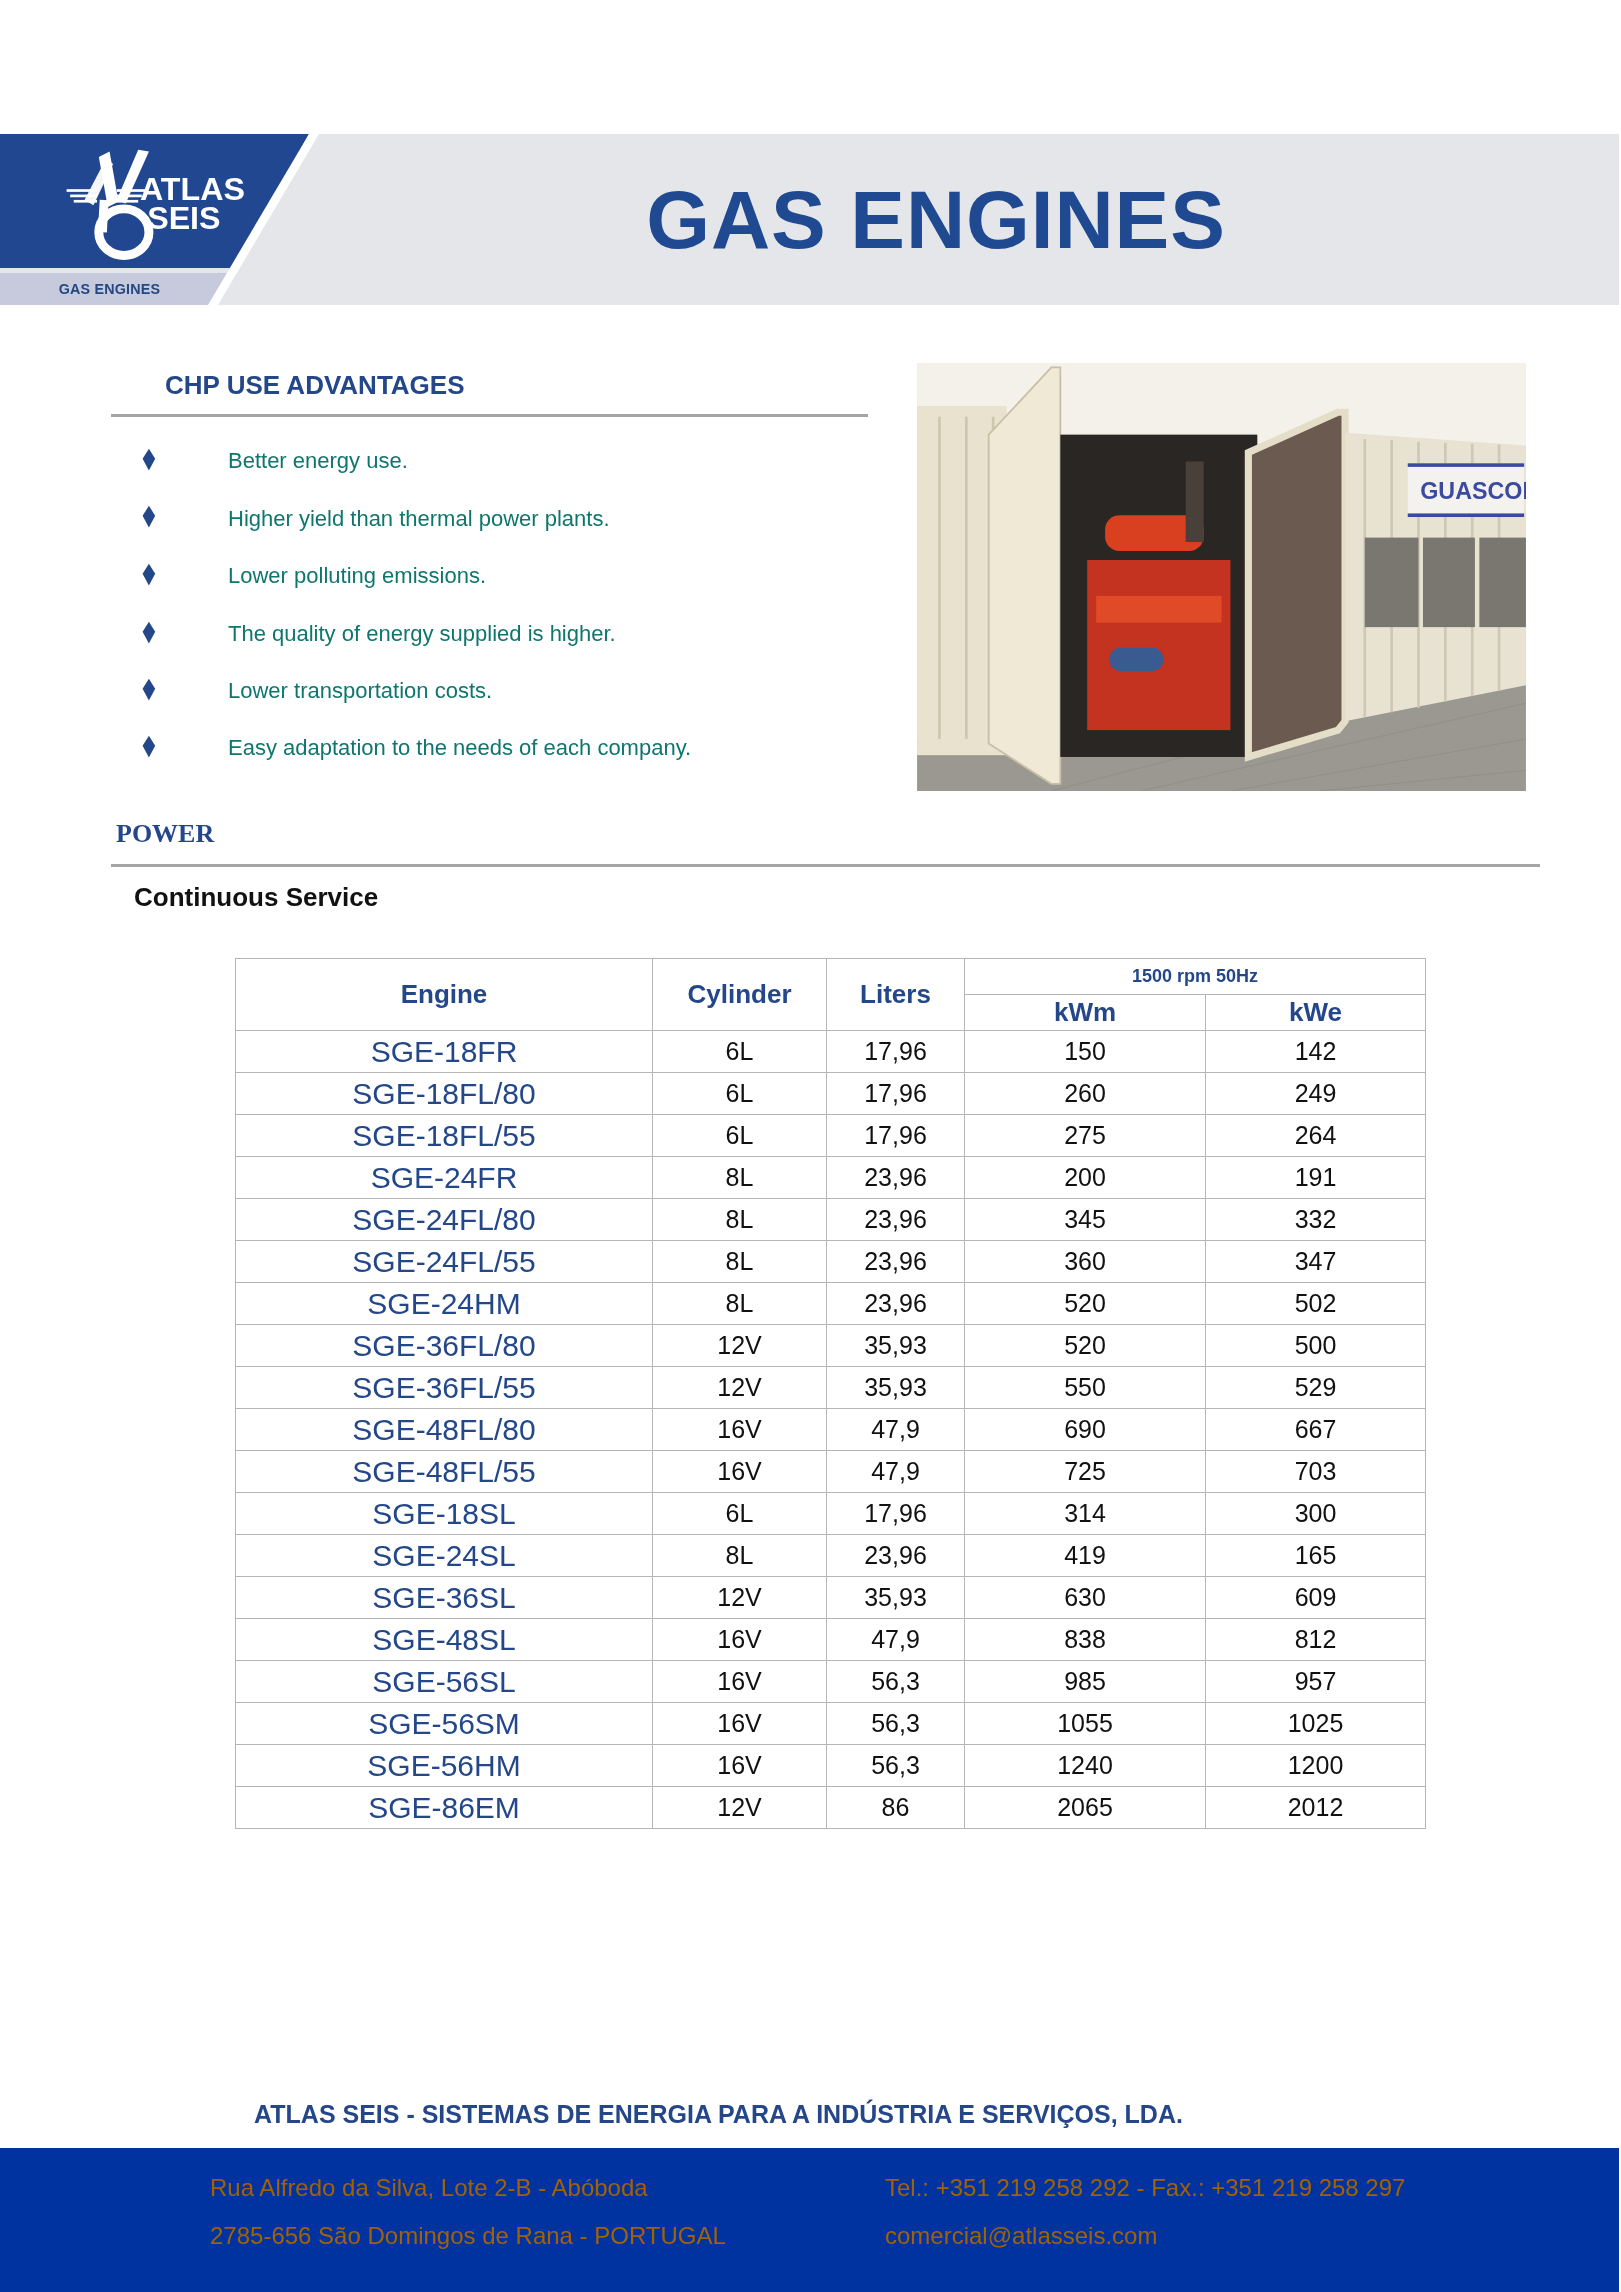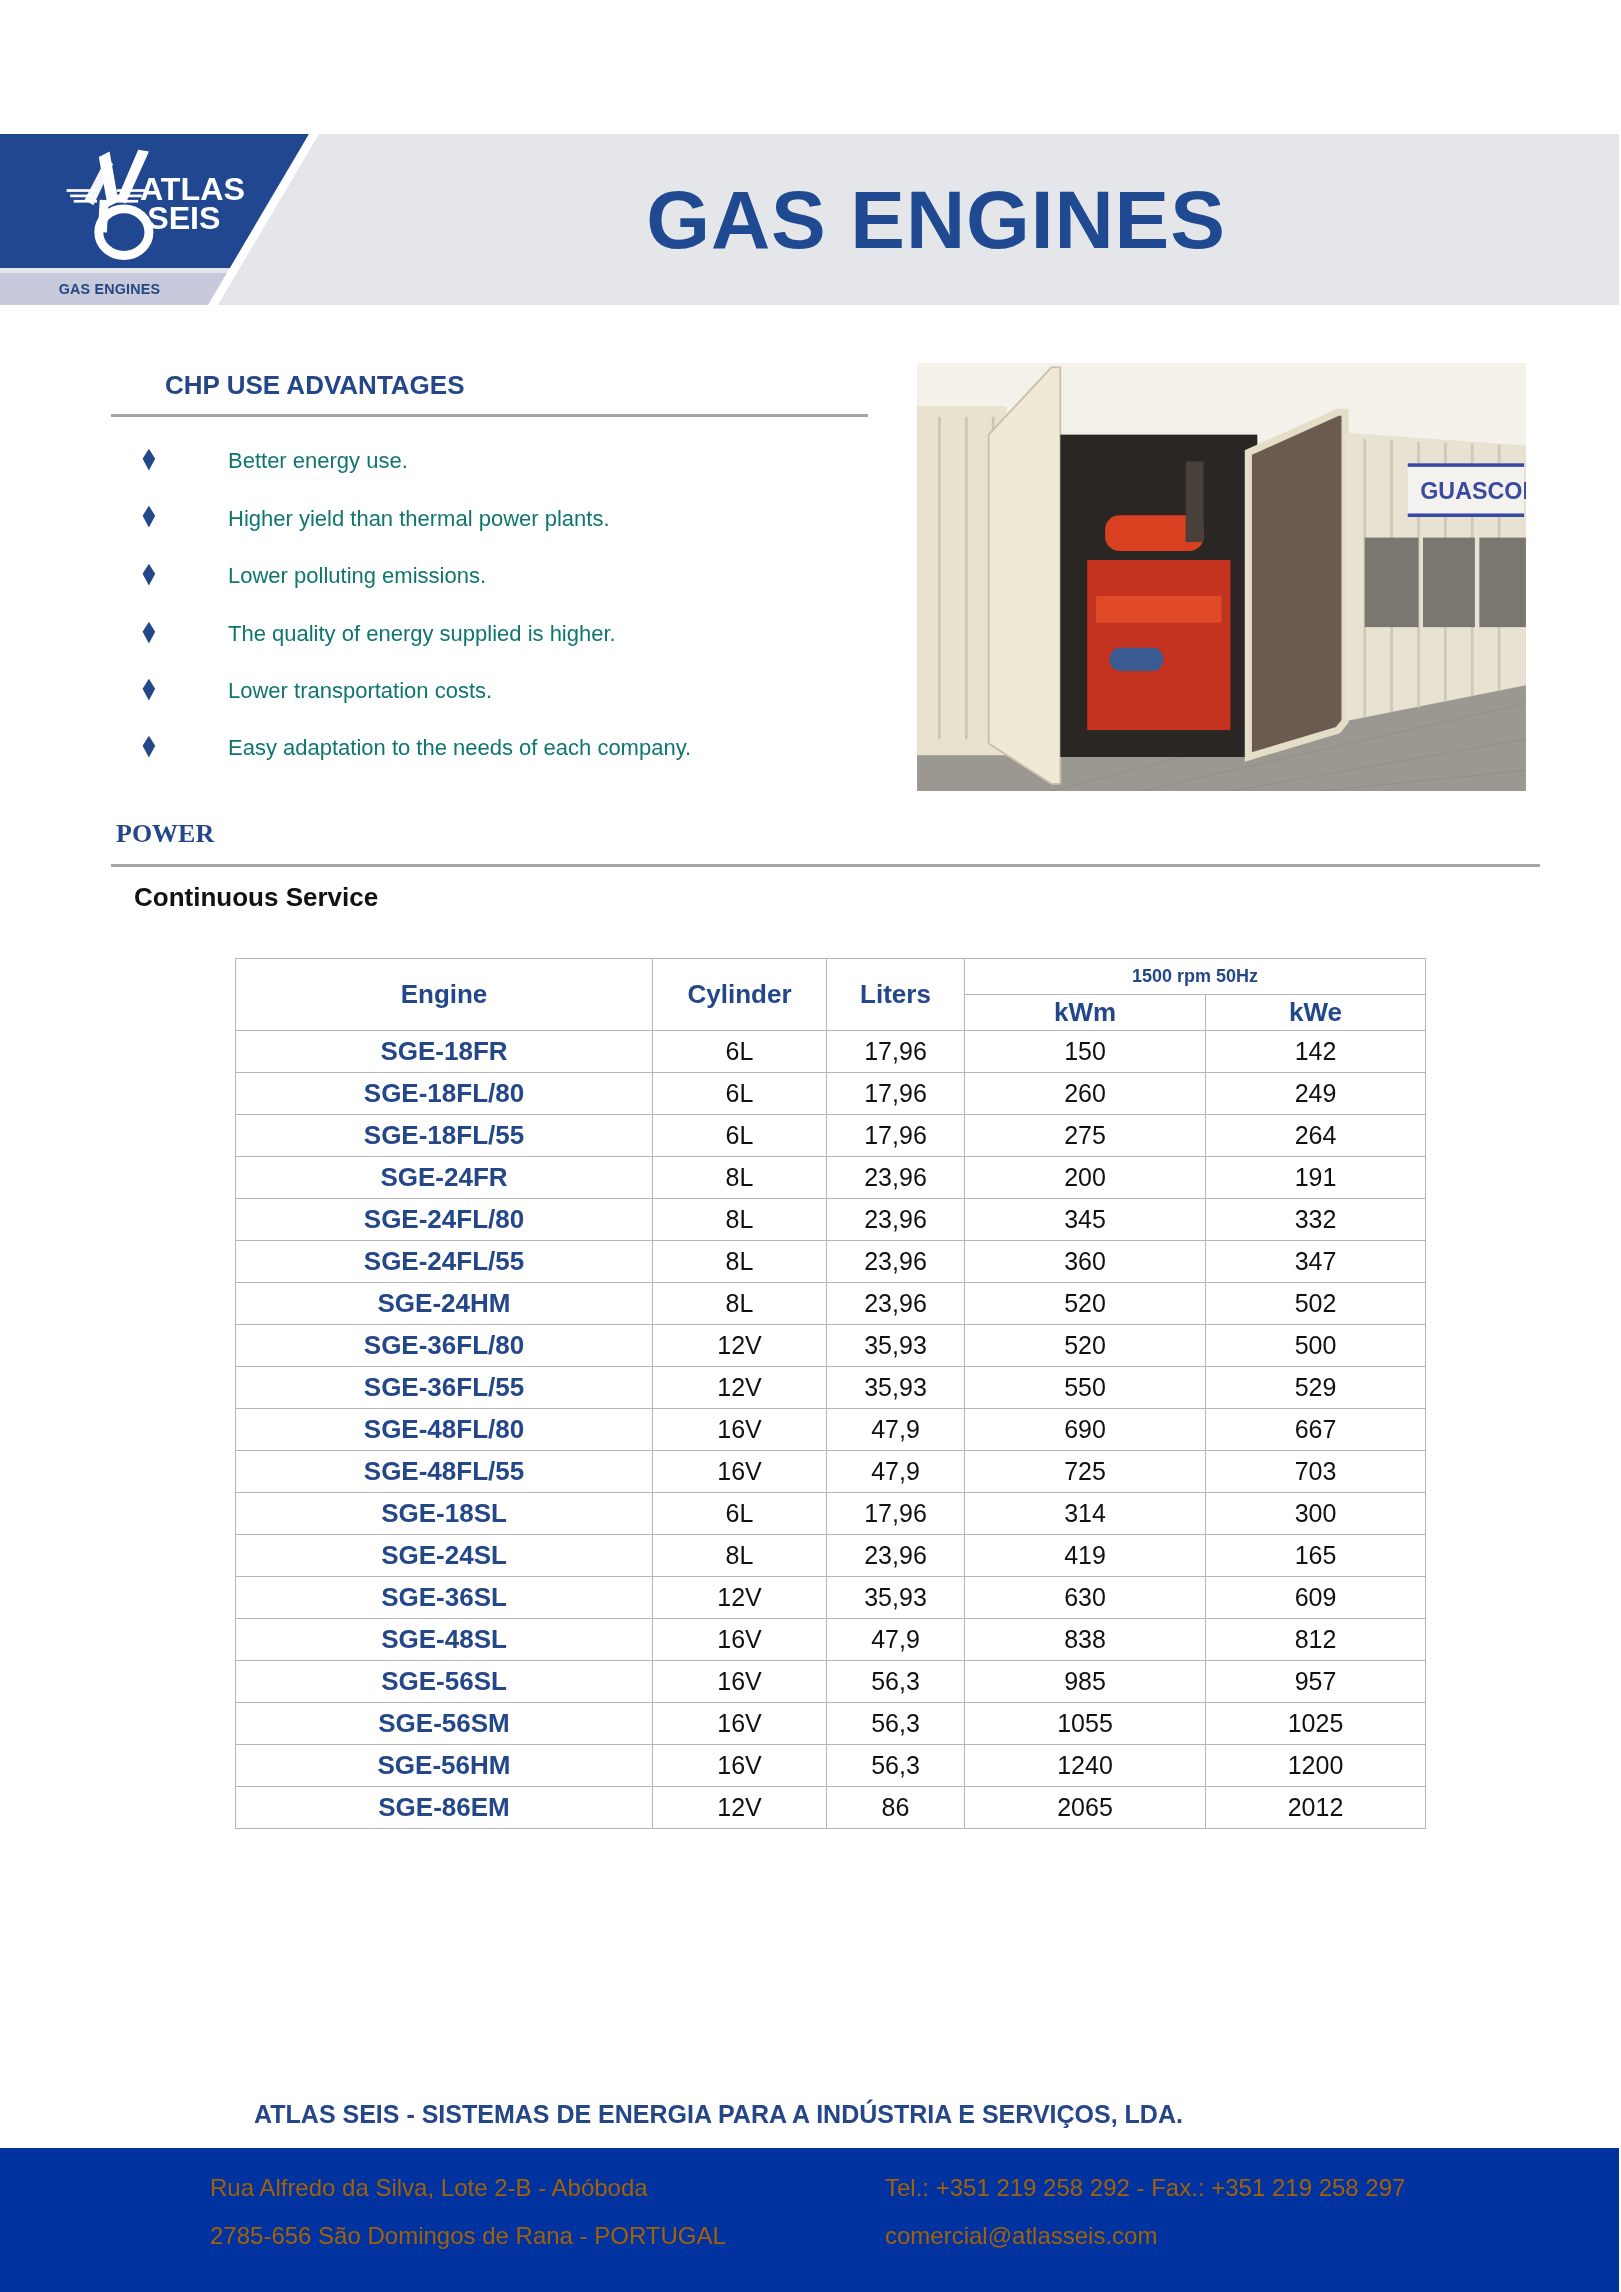--- a/index.html
+++ b/index.html
@@ -36,7 +36,7 @@
   table.spec td, table.spec th { border:1.8px solid #b6b6b6; padding:0; text-align:center; vertical-align:middle; }
   table.spec th { color:#24478a; font-weight:bold; font-size:26px; }
   table.spec td { font-size:25px; color:#111; height:41px; }
-  table.spec td.eng { color:#24478a; font-weight:bold; font-size:26px; }
+  table.spec td.eng { color:#24478a; font-weight:normal; font-size:30px; }
   table.spec th.rpm { height:35px; font-size:18px; }
   table.spec th.unit { height:35px; }
 

